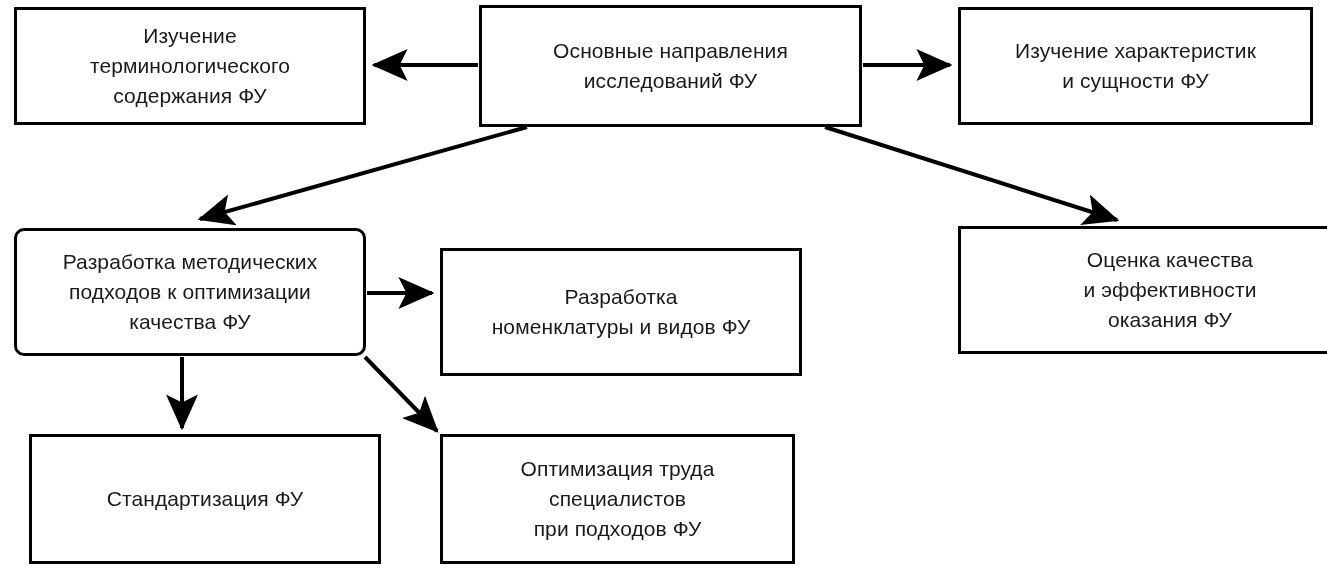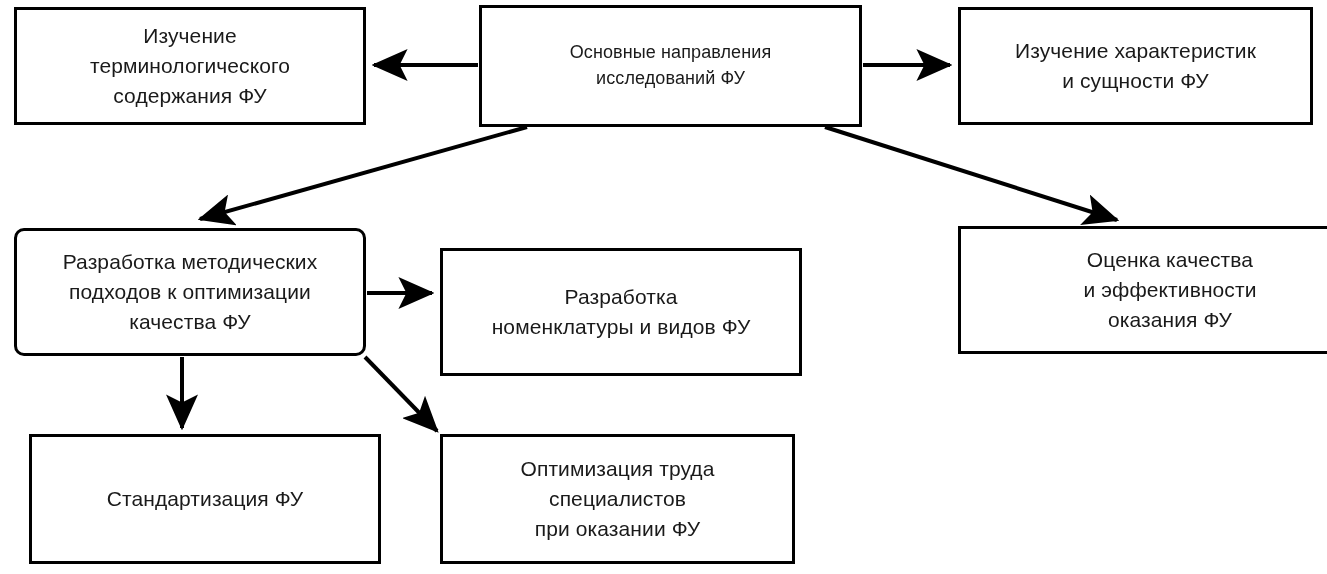--- a/index.html
+++ b/index.html
@@ -56,7 +56,7 @@
   #node-standard    { left: 29px;   top: 434px; width: 352px; height: 130px; }
   #node-labor       { left: 440px;  top: 434px; width: 355px; height: 130px; }
 
-  #node-main .node-label { font-size: 18px; }
+  #node-main .node-label { font-size: 21px; }
 </style>
 </head>
 <body>

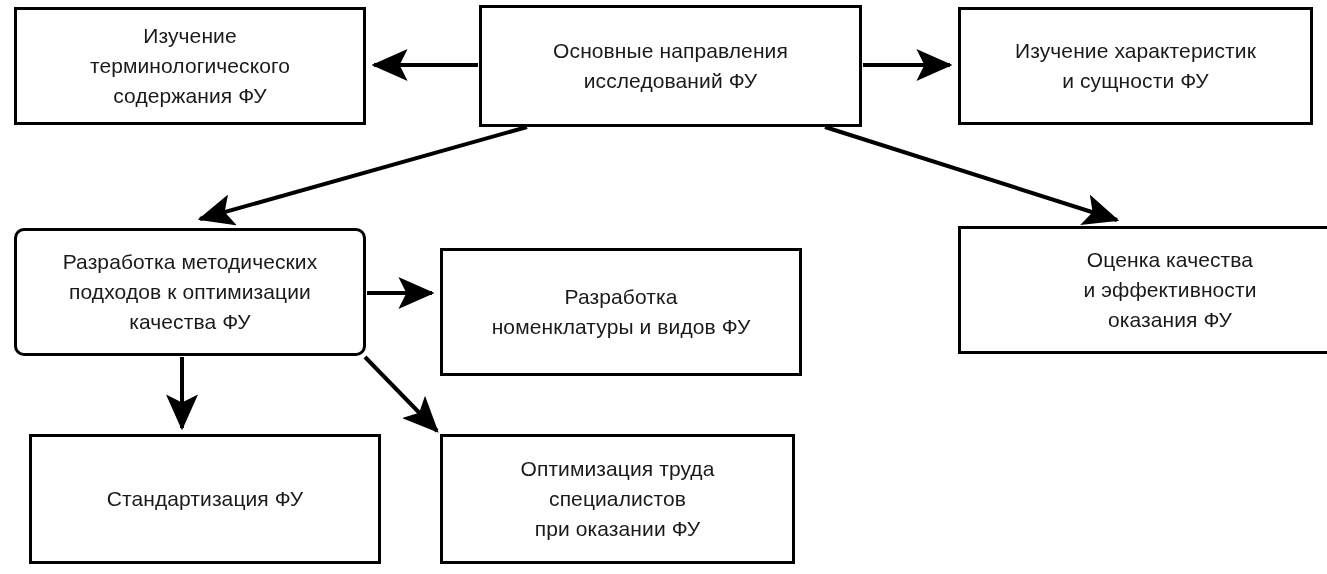--- a/index.html
+++ b/index.html
@@ -125,7 +125,7 @@
   <div class="node" id="node-labor">
     <span class="node-label">Оптимизация труда
 специалистов
-при оказании ФУ</span>
+при подходов ФУ</span>
   </div>
 
 </div>

